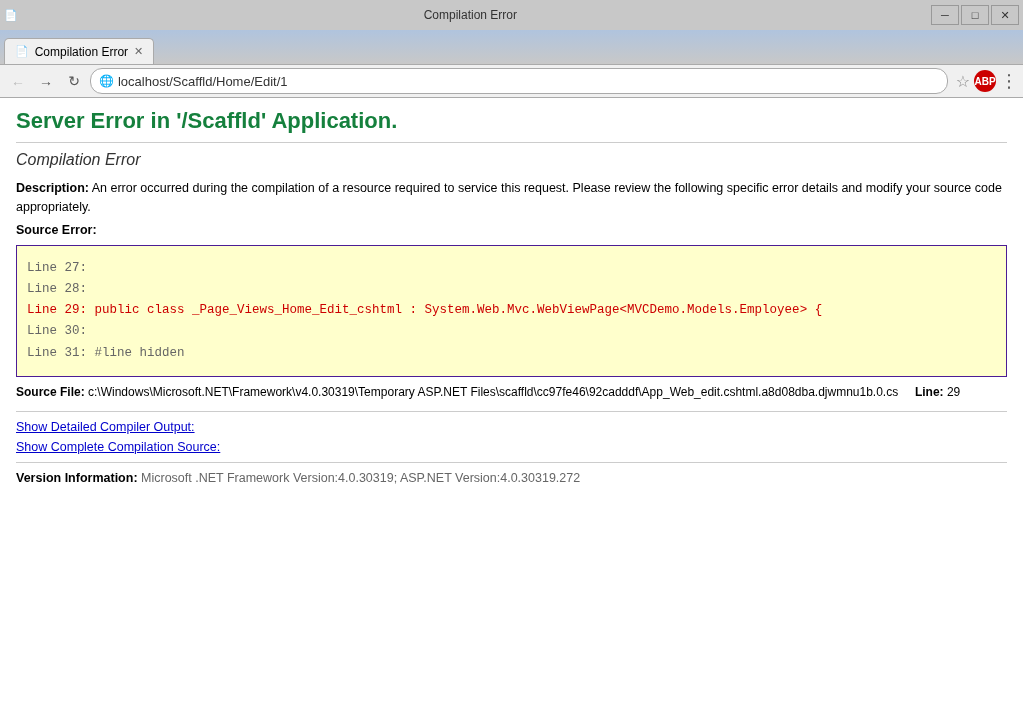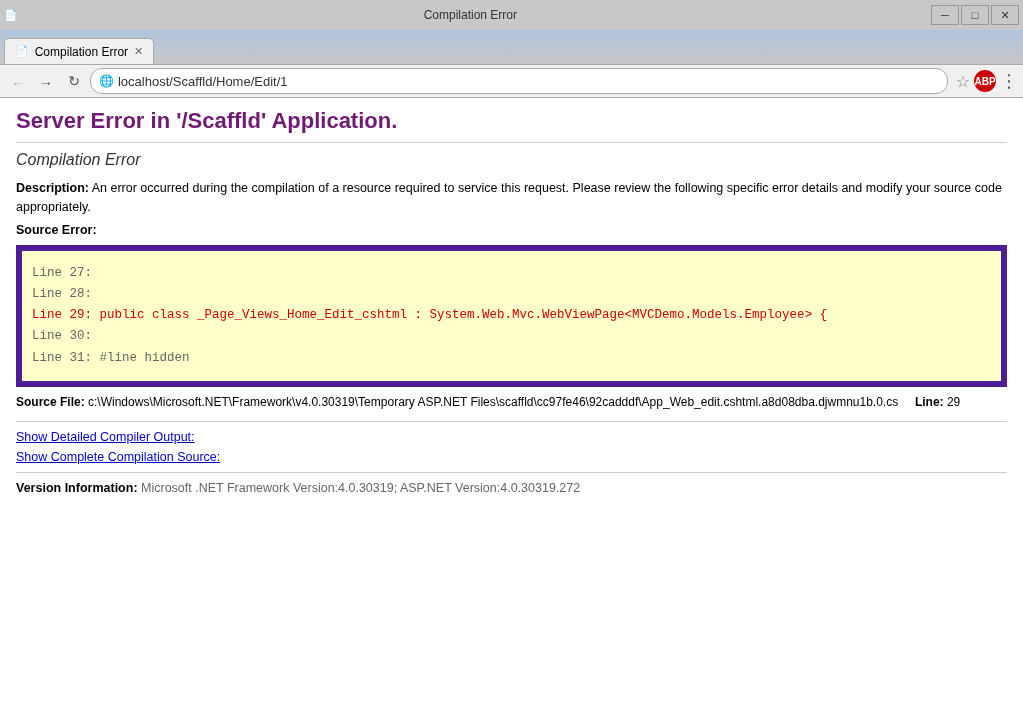--- a/index.html
+++ b/index.html
@@ -121,7 +121,7 @@
     }
     .server-error-title {
       font-size: 22px;
-      color: #701a75;
+      color: #15803d;
       margin-bottom: 8px;
     }
     .hr-line {

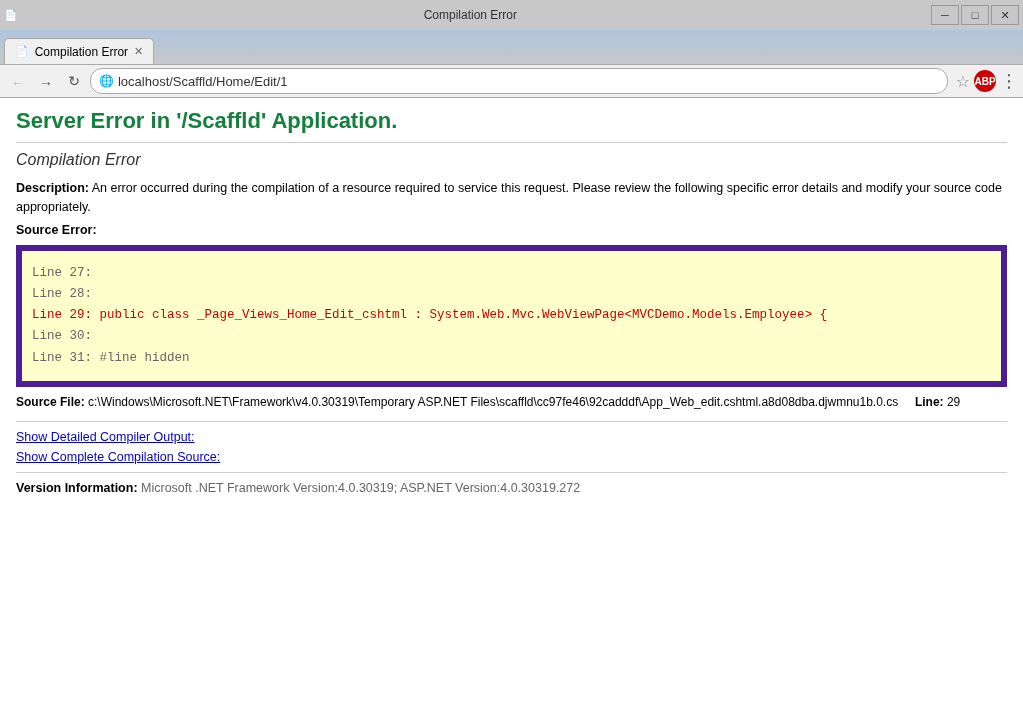--- a/index.html
+++ b/index.html
@@ -149,7 +149,7 @@
     }
     .code-box {
       background: #ffffcc;
-      border: 6px solid #4c1d95;
+      border: 1px solid #4c1d95;
       padding: 12px 10px;
       margin: 8px 0;
       font-family: 'Courier New', monospace;

